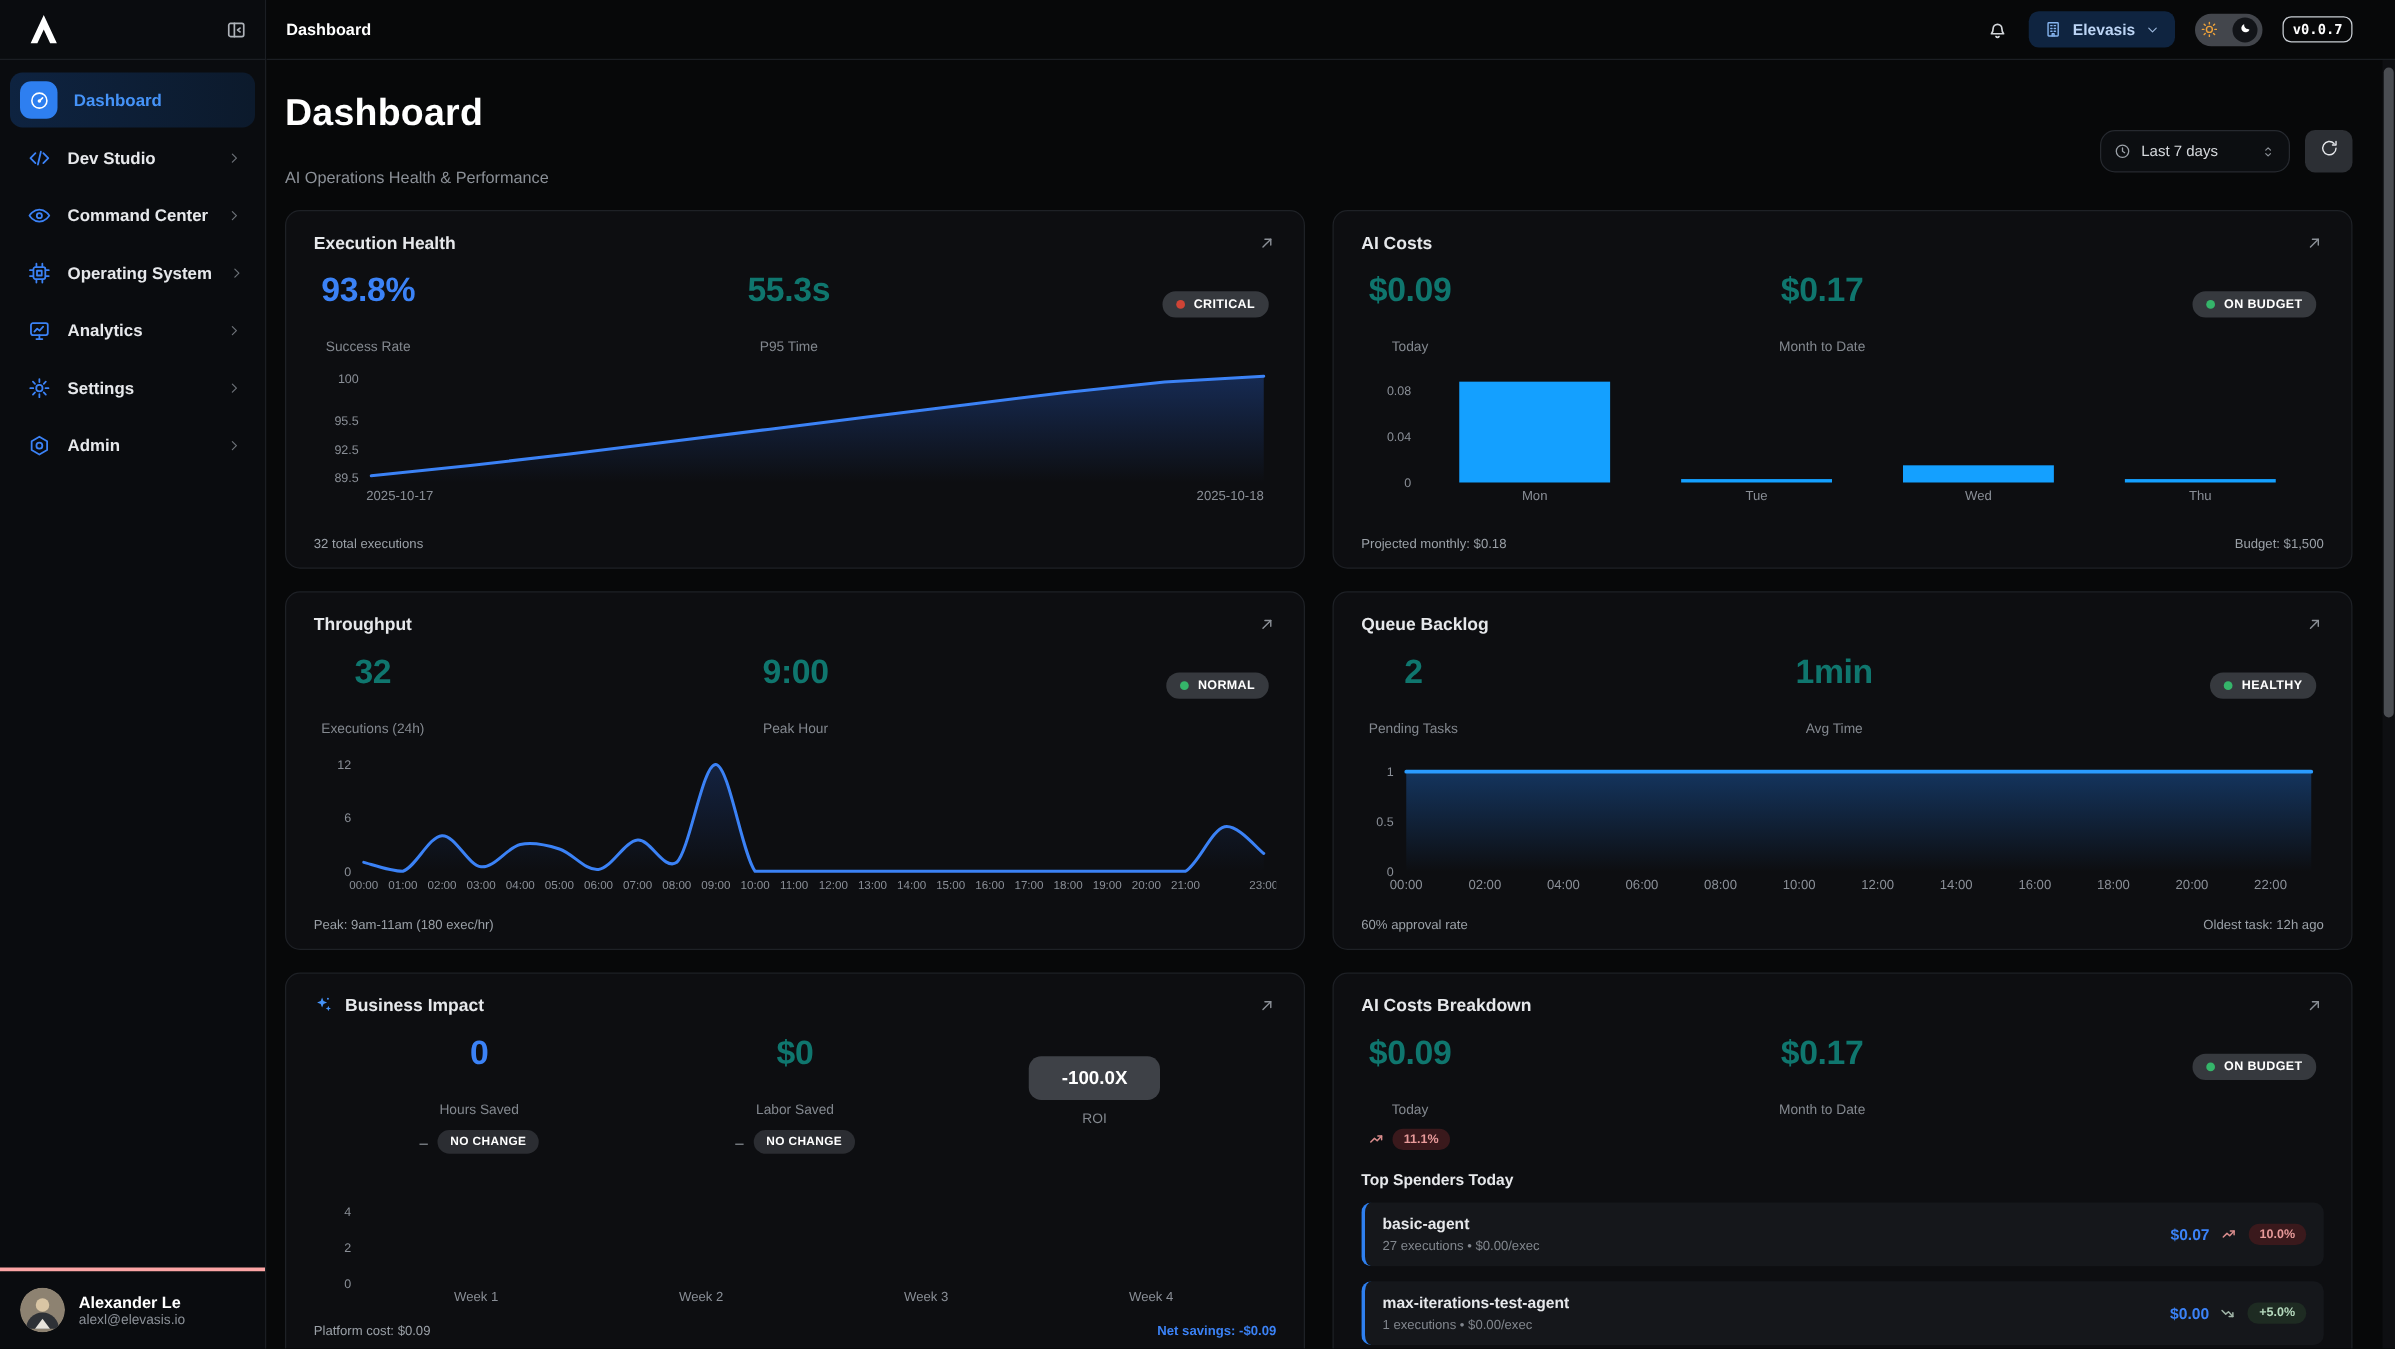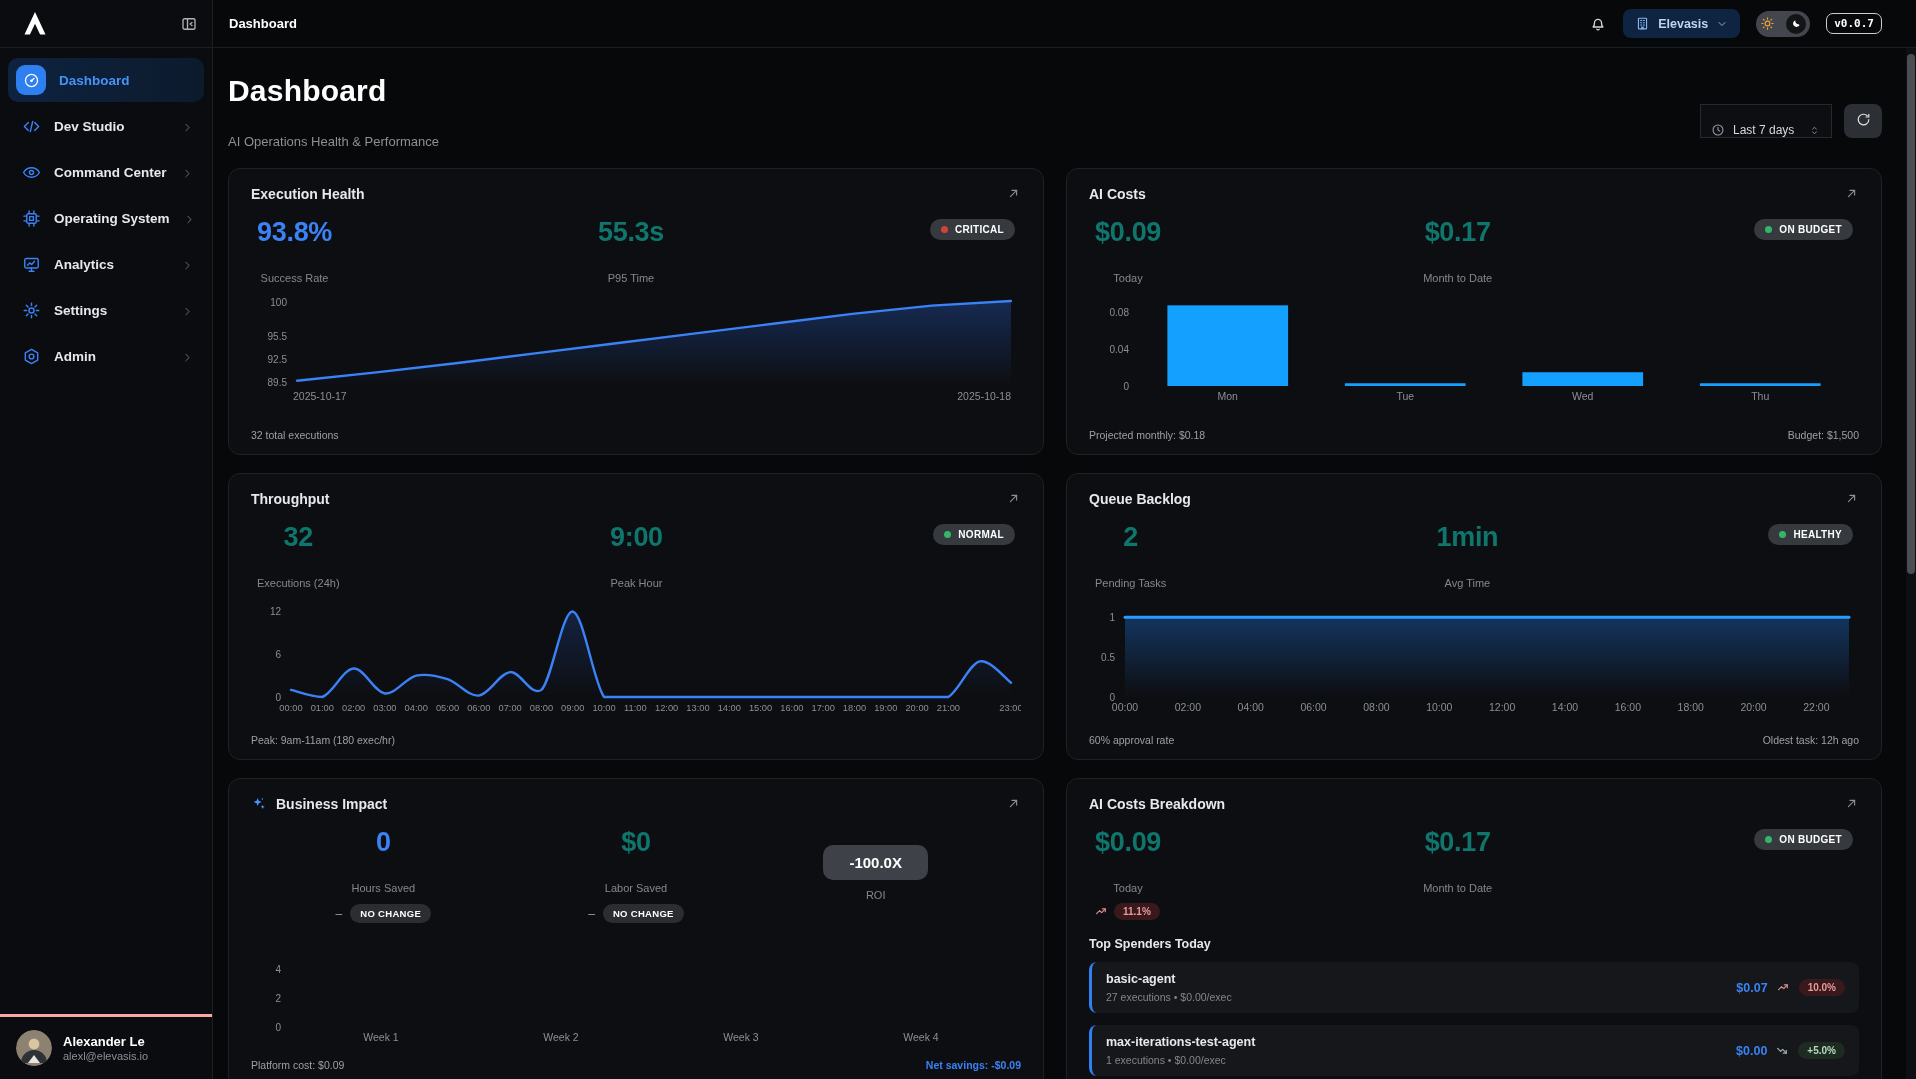--- a/index.html
+++ b/index.html
@@ -56,8 +56,8 @@
   .page-title{font-size:30px;font-weight:700;color:#fff;letter-spacing:.2px}
   .page-sub{font-size:13px;color:#8b9097;margin-top:26px}
   .controls{display:flex;gap:12px;margin-top:30px;align-items:flex-start}
-  .range-select{display:flex;align-items:flex-end;gap:8px;background:#0c0e11;border:1px solid #26292f;
-    border-radius:0;height:34px;padding:0 10px;font-size:12px;color:#d6d9dd;width:132px;cursor:pointer}
+  .range-select{display:flex;align-items:center;gap:8px;background:#0c0e11;border:1px solid #26292f;
+    border-radius:12px;height:34px;padding:0 10px;font-size:12px;color:#d6d9dd;width:152px;cursor:pointer}
   .clock-ic{width:14px;height:14px;color:#9aa0a7}
   .caret-ic{width:13px;height:13px;color:#8b9097;margin-left:auto}
   .refresh-btn{width:38px;height:34px;border-radius:8px;background:#2c2f34;display:flex;

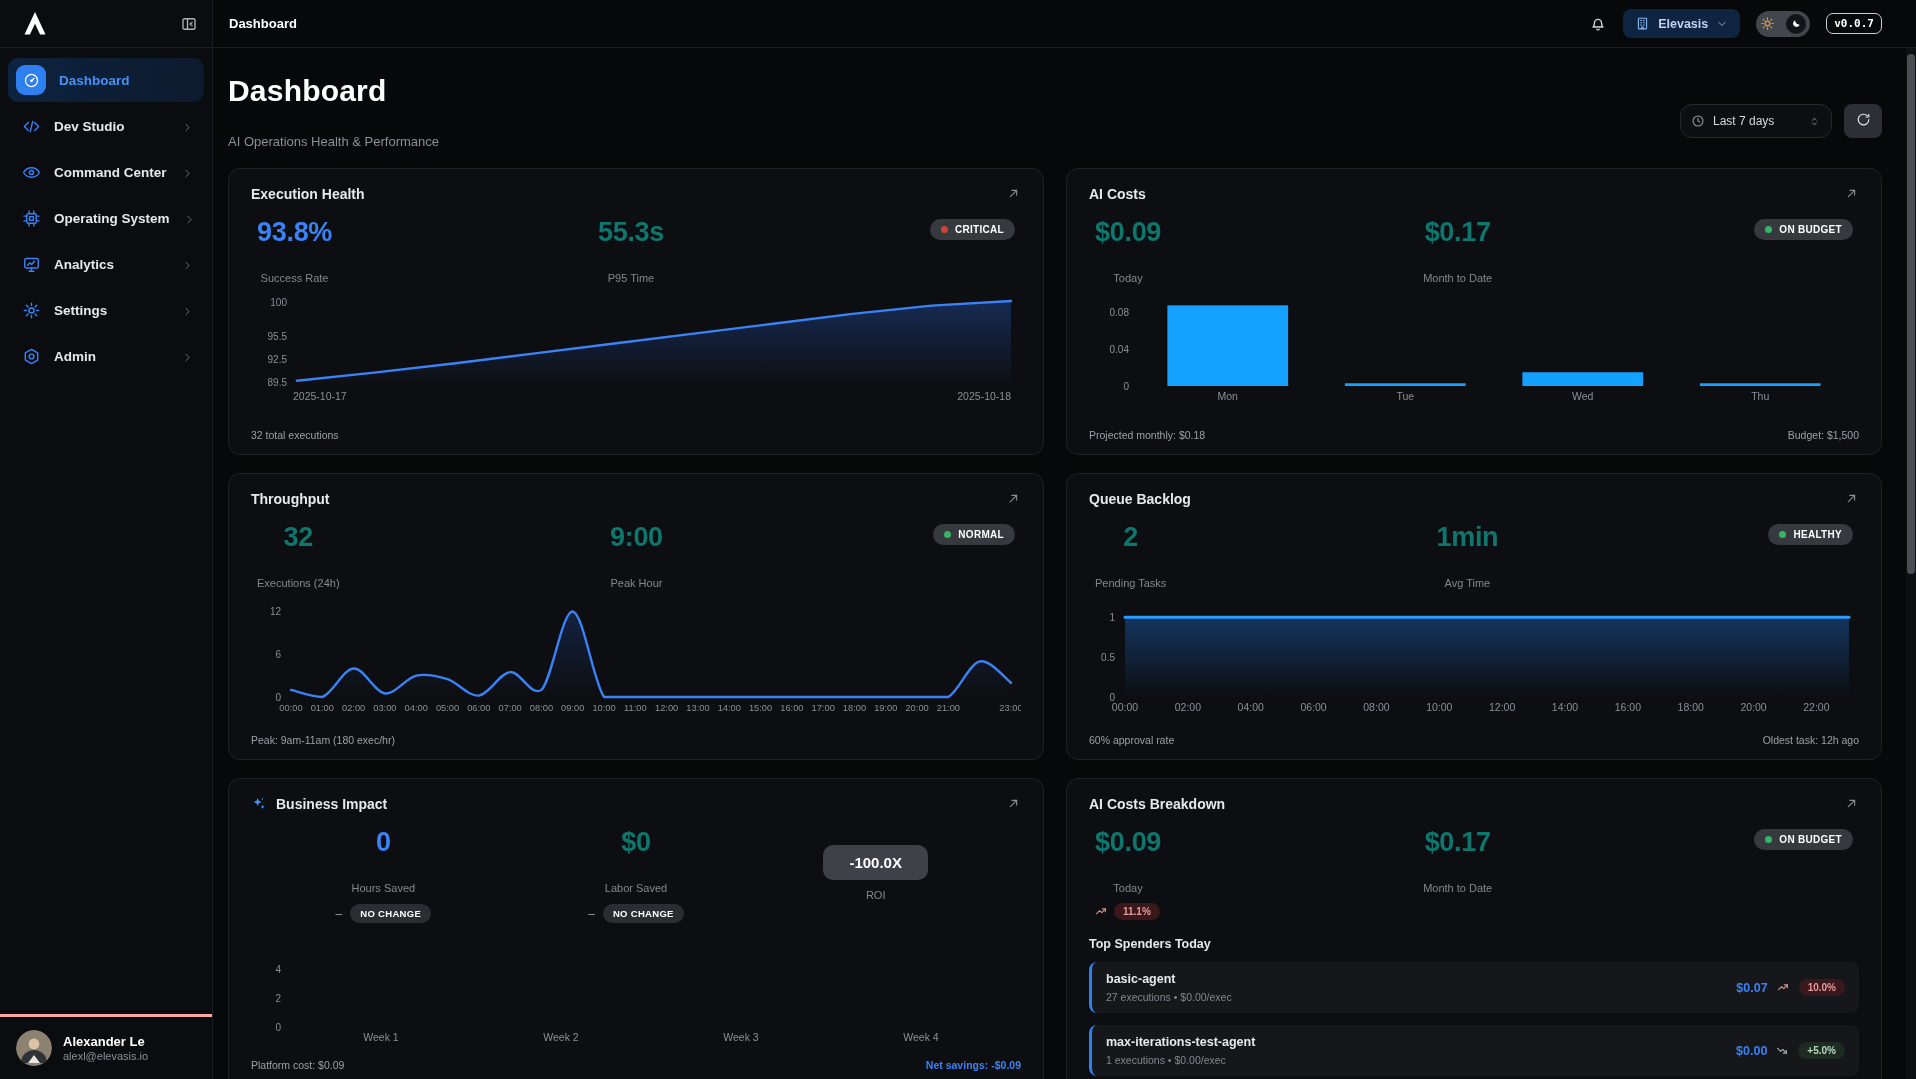--- a/index.html
+++ b/index.html
@@ -68,7 +68,7 @@
     grid-template-rows:287px 287px 360px}
   .card{background:#0d0e11;border:1px solid #1e2126;border-radius:12px;
     padding:17px 22px 13px;display:flex;flex-direction:column;overflow:hidden}
-  .card-head{display:flex;justify-content:space-between;align-items:flex-start}
+  .card-head{display:flex;justify-content:space-between;align-items:flex-end}
   .card-title{font-size:14px;font-weight:600;color:#e6e8eb;display:flex;align-items:center;gap:9px}
   .sparkle-ic{width:16px;height:16px;color:#4593f8}
   .expand{width:15px;height:15px;color:#8b9097;cursor:pointer}

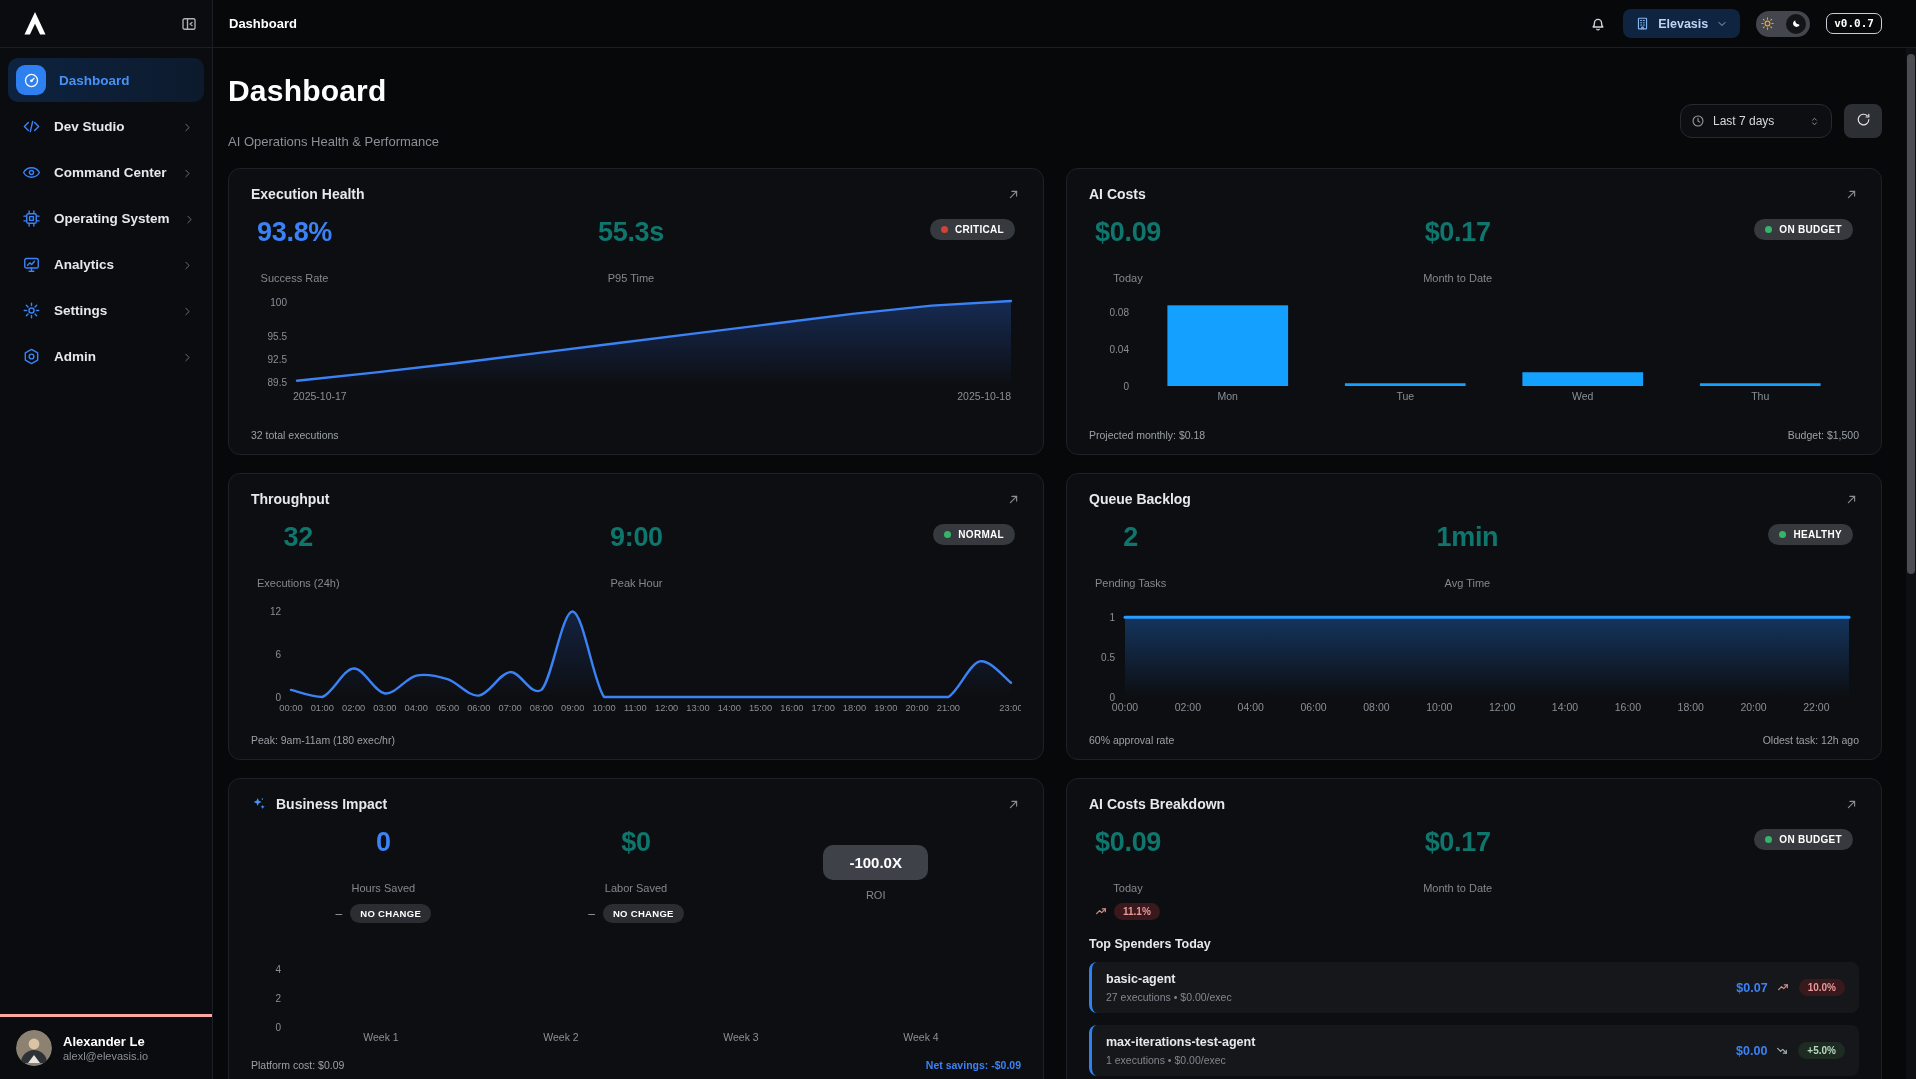--- a/index.html
+++ b/index.html
@@ -79,7 +79,7 @@
   .stat-value.accent{color:#3b82f6}
   .stat-label{font-size:11px;color:#83888f;margin-top:24px}
   .badge{display:inline-flex;align-items:center;gap:7px;background:#36393e;border-radius:999px;
-    padding:5px 11px;font-size:10px;font-weight:700;letter-spacing:.3px;color:#fff;margin-top:2px}
+    padding:5px 11px;font-size:10px;font-weight:700;letter-spacing:.3px;color:#fff;margin-top:16px}
   .dot{width:7px;height:7px;border-radius:50%;background:#35b56a}
 
   .chart{margin-top:8px}

